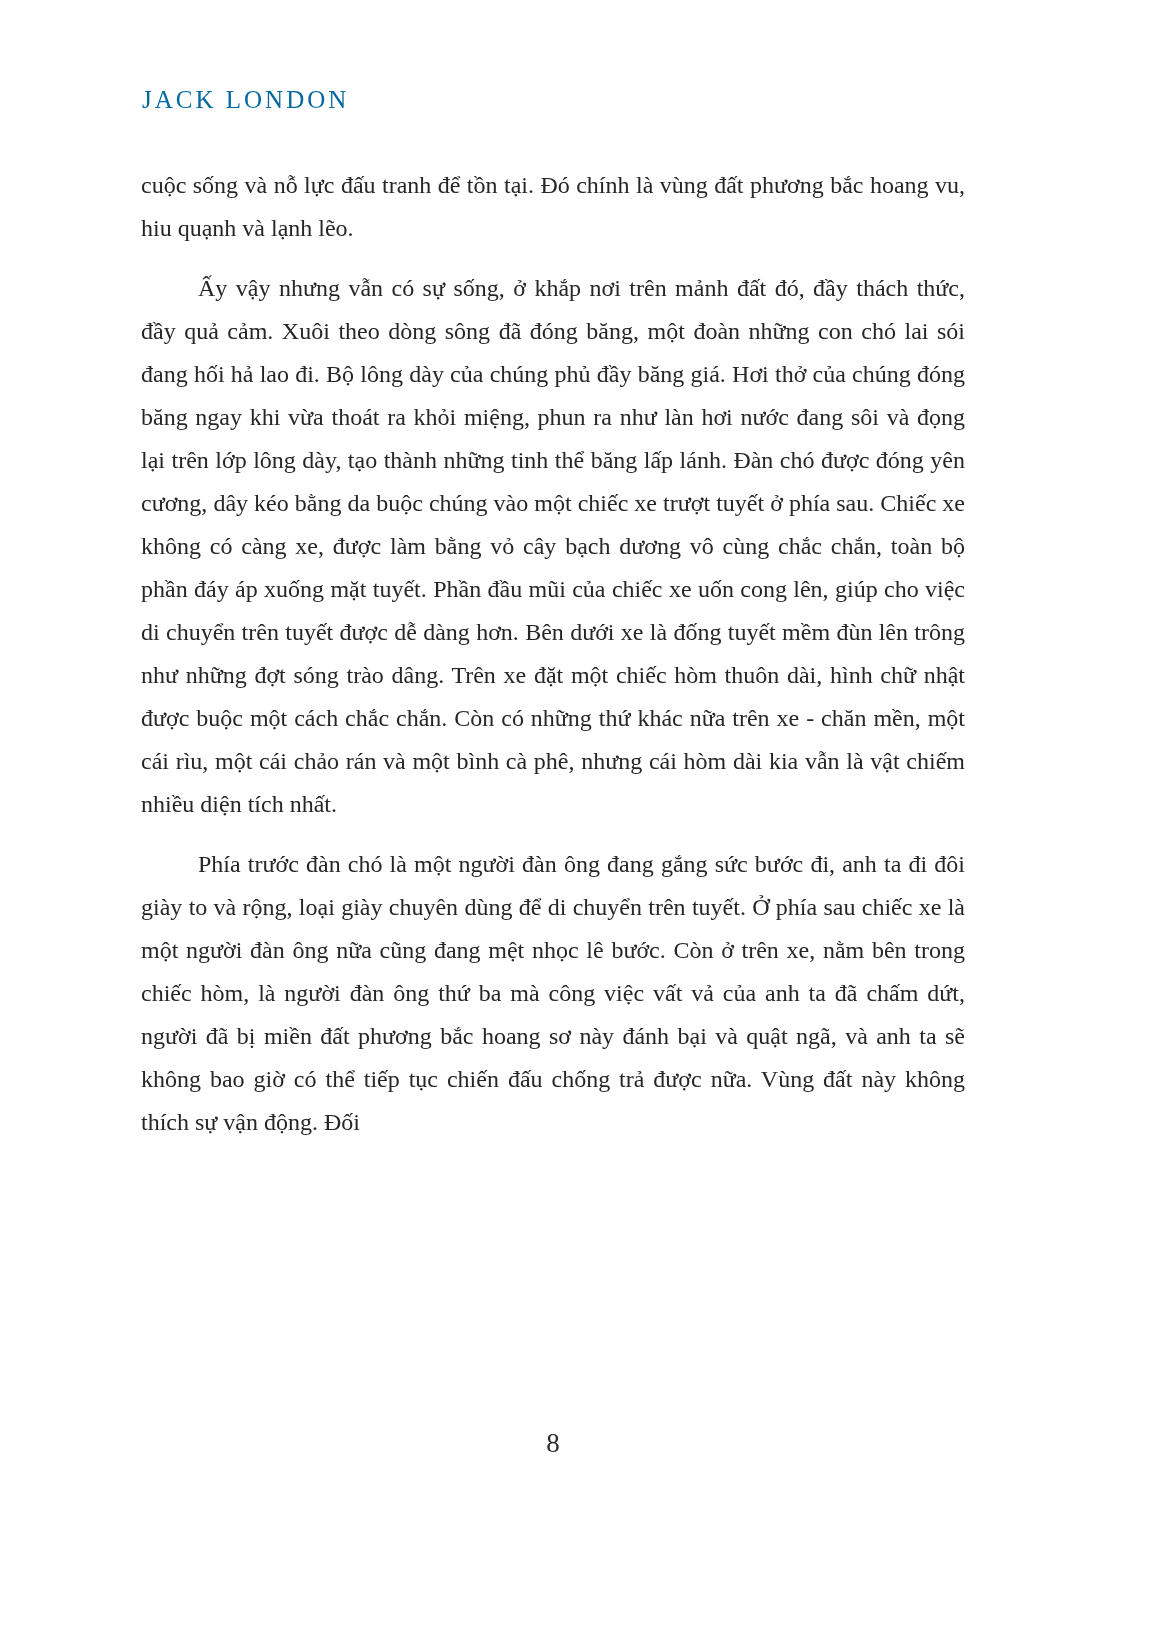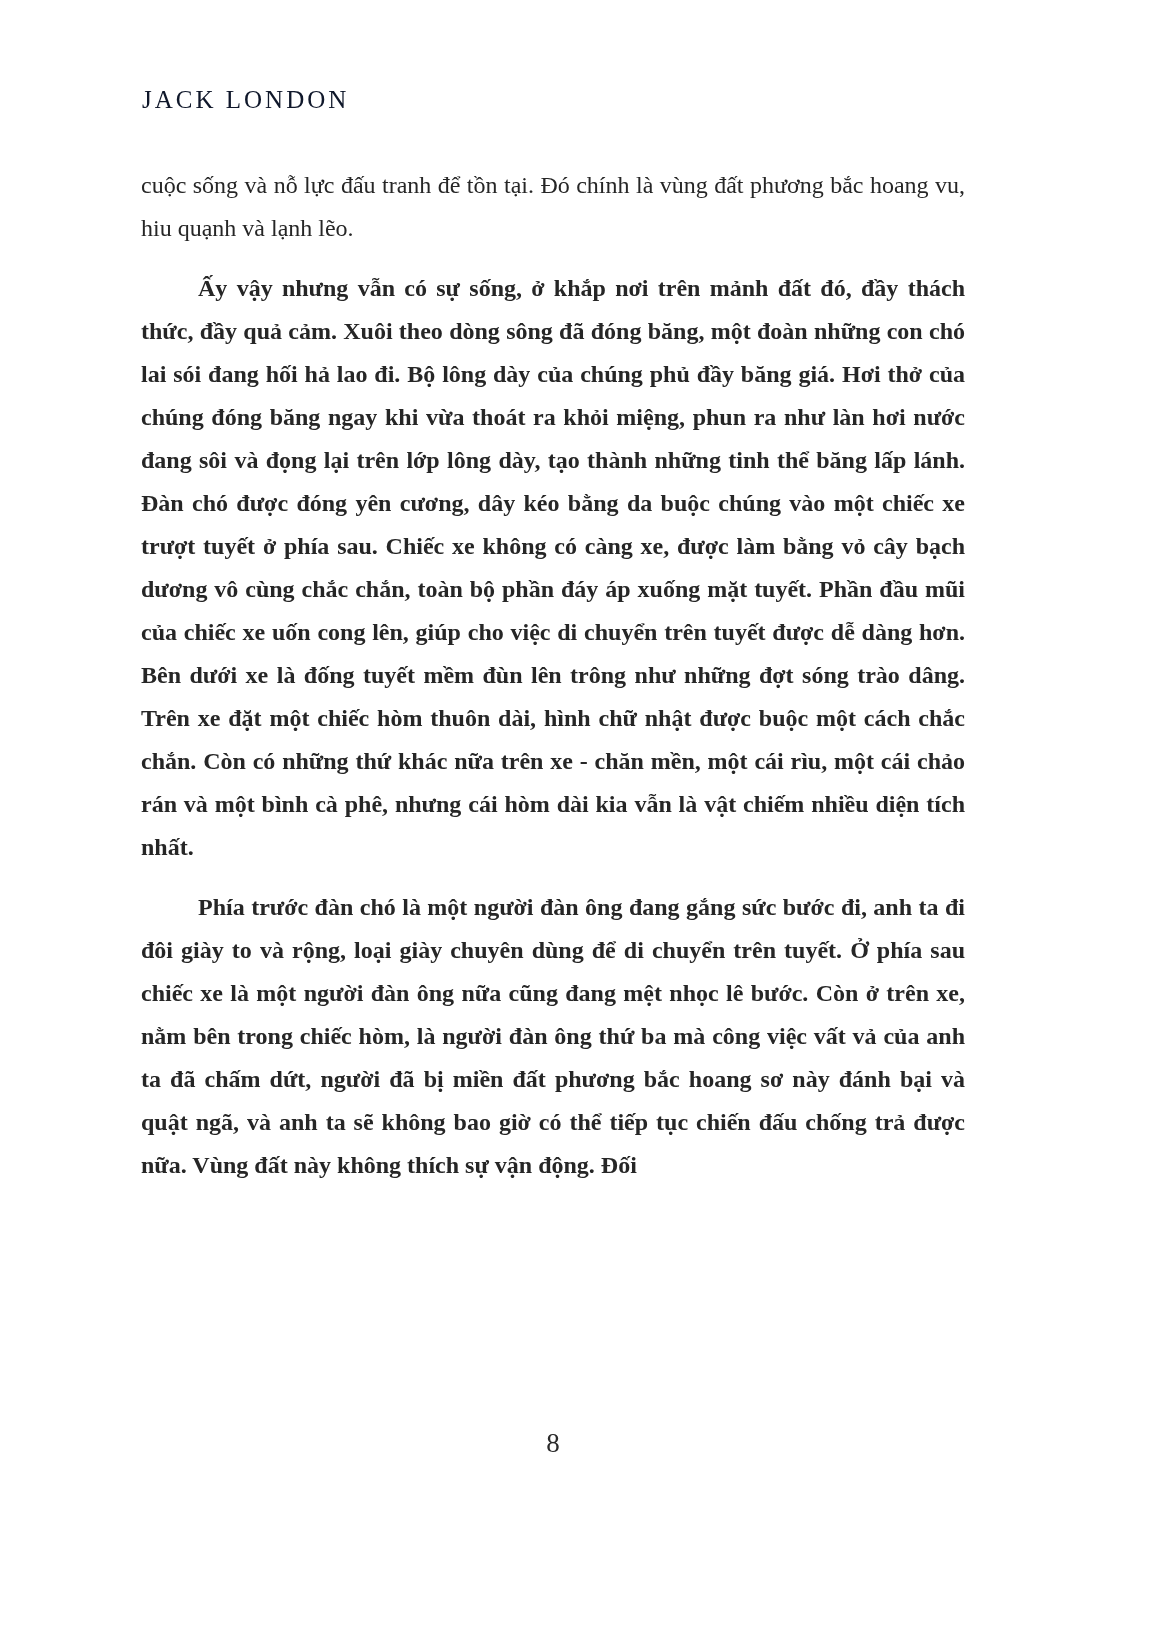--- a/index.html
+++ b/index.html
@@ -22,7 +22,7 @@
     left: 142px;
     font-size: 25px;
     letter-spacing: 3px;
-    color: #0f172a;
+    color: #0369a1;
     font-weight: 400;
   }
   .content {

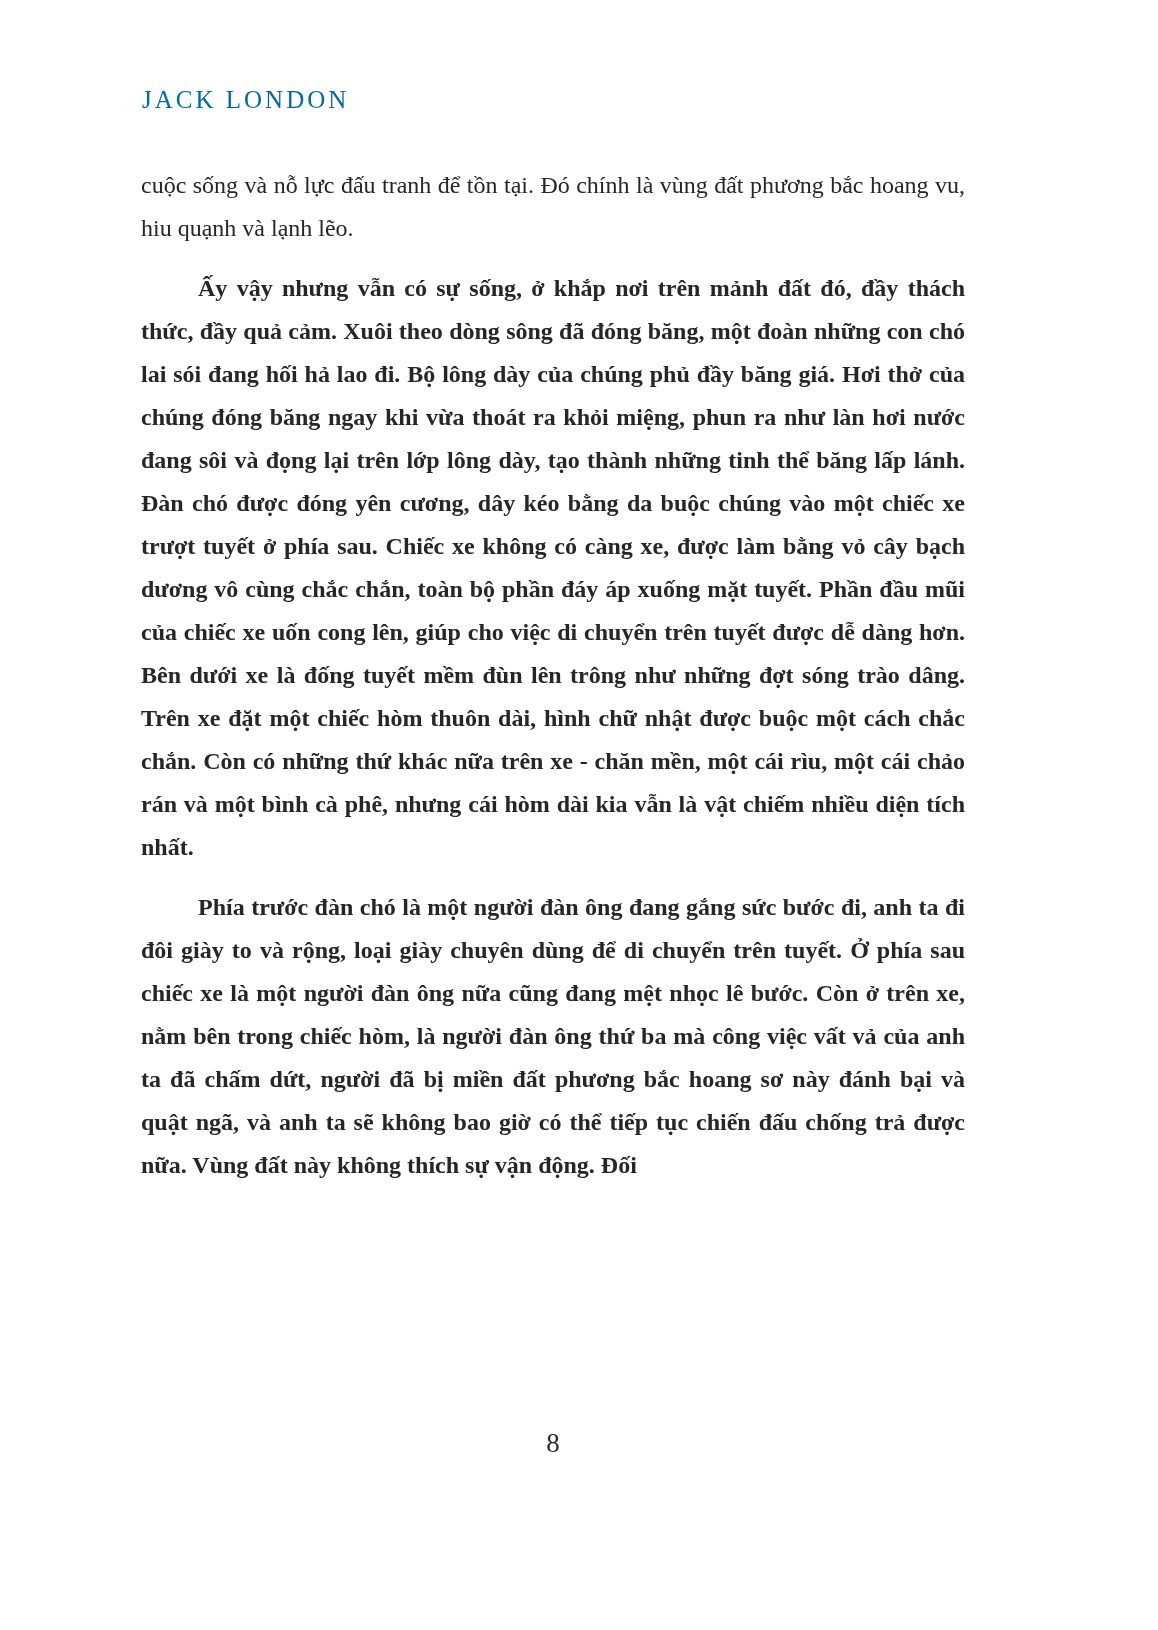--- a/index.html
+++ b/index.html
@@ -40,7 +40,6 @@
   }
   .content p.indent {
     text-indent: 57px;
-    font-weight: bold;
   }
   .page-number {
     position: absolute;

